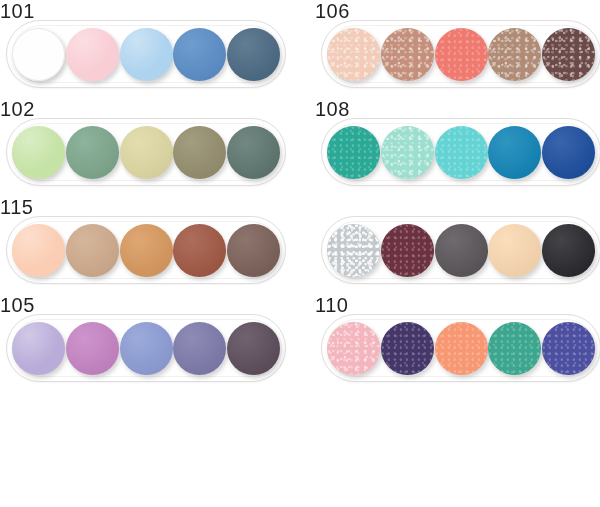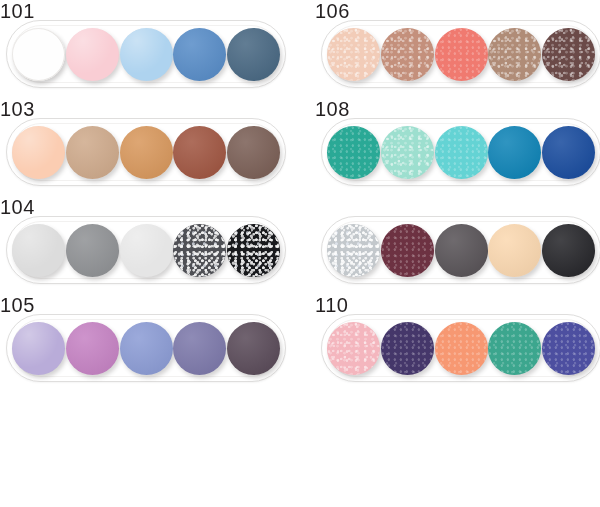--- a/index.html
+++ b/index.html
@@ -170,6 +170,29 @@
         </div>
       </div>
       <div class="palette-block">
+        <div class="palette-label">102</div>
+        <div class="capsule">
+          <div class="capsule-inner"></div>
+        </div>
+        <div class="swatch-row">
+          <div class="swatch" style="background: rgb(198, 227, 166);">
+            <span class="tex tex-gloss"></span>
+          </div>
+          <div class="swatch" style="background: rgb(127, 168, 142);">
+            <span class="tex tex-matte"></span>
+          </div>
+          <div class="swatch" style="background: rgb(224, 217, 164);">
+            <span class="tex tex-matte"></span>
+          </div>
+          <div class="swatch" style="background: rgb(150, 143, 111);">
+            <span class="tex tex-matte"></span>
+          </div>
+          <div class="swatch" style="background: rgb(95, 119, 113);">
+            <span class="tex tex-matte"></span>
+          </div>
+        </div>
+      </div>
+      <div class="palette-block">
         <div class="palette-label">103</div>
         <div class="capsule">
           <div class="capsule-inner"></div>

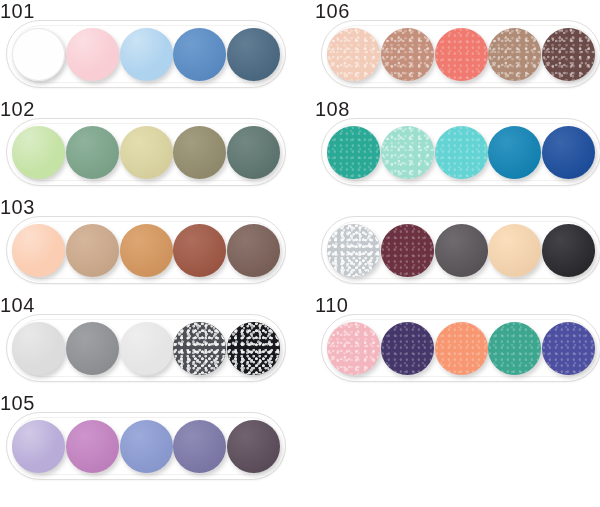--- a/index.html
+++ b/index.html
@@ -193,7 +193,7 @@
         </div>
       </div>
       <div class="palette-block">
-        <div class="palette-label">103</div>
+        <div class="palette-label">115</div>
         <div class="capsule">
           <div class="capsule-inner"></div>
         </div>

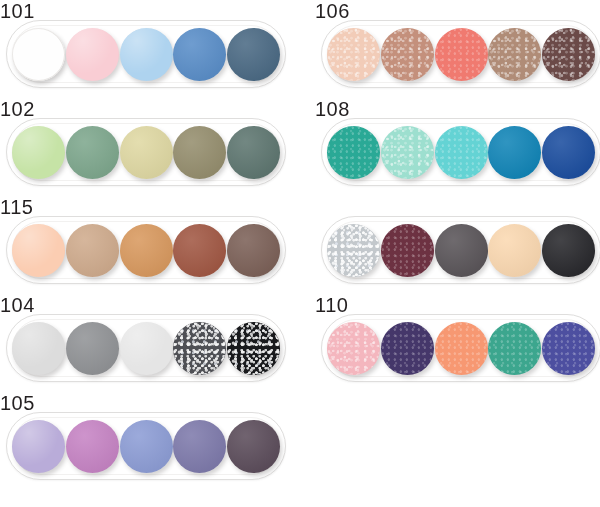--- a/index.html
+++ b/index.html
@@ -215,29 +215,6 @@
           </div>
         </div>
       </div>
-      <div class="palette-block">
-        <div class="palette-label">104</div>
-        <div class="capsule">
-          <div class="capsule-inner"></div>
-        </div>
-        <div class="swatch-row">
-          <div class="swatch" style="background: rgb(220, 220, 220);">
-            <span class="tex tex-gloss"></span>
-          </div>
-          <div class="swatch" style="background: rgb(146, 148, 151);">
-            <span class="tex tex-matte"></span>
-          </div>
-          <div class="swatch" style="background: rgb(229, 229, 229);">
-            <span class="tex tex-gloss"></span>
-          </div>
-          <div class="swatch" style="background: rgb(79, 80, 85);">
-            <span class="tex tex-glitter"></span>
-          </div>
-          <div class="swatch" style="background: rgb(25, 26, 29);">
-            <span class="tex tex-glitter"></span>
-          </div>
-        </div>
-      </div>
       <div class="palette-block tall">
         <div class="palette-label">105</div>
         <div class="capsule">

